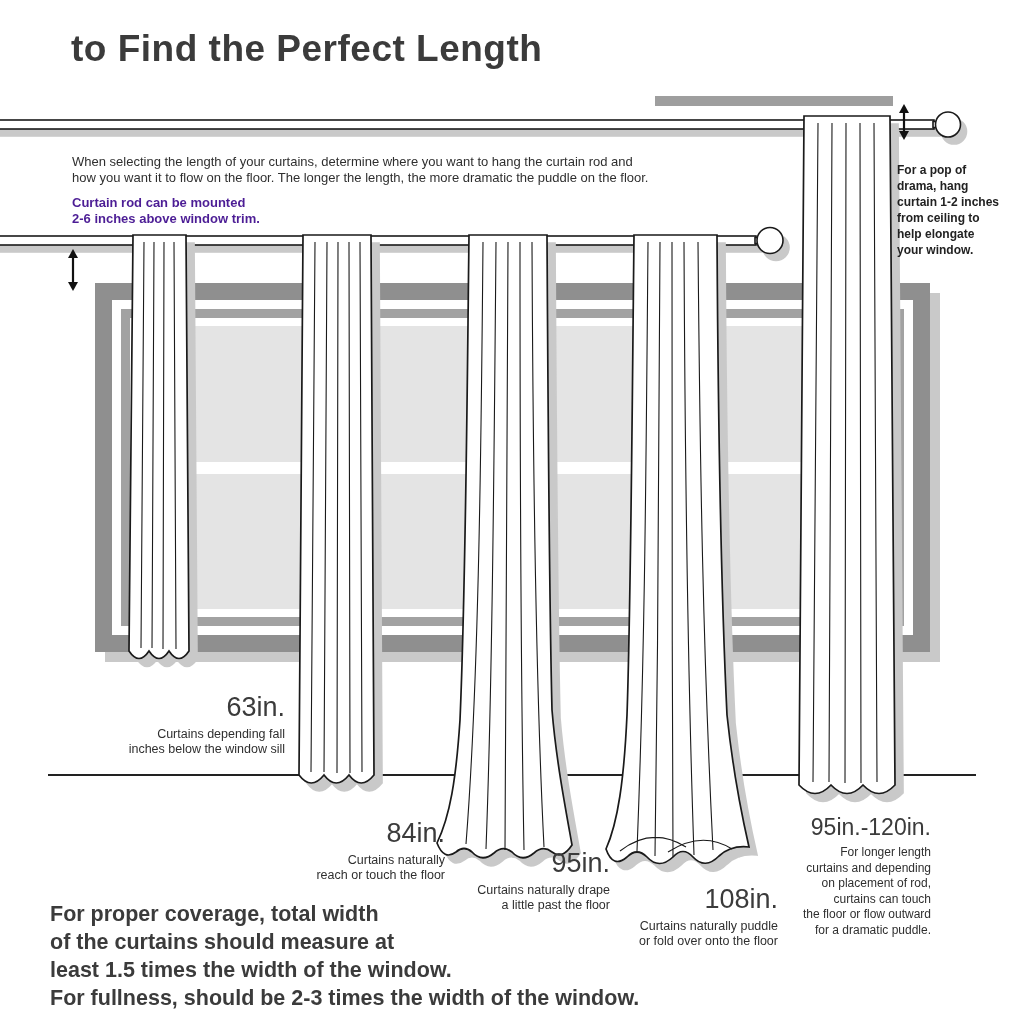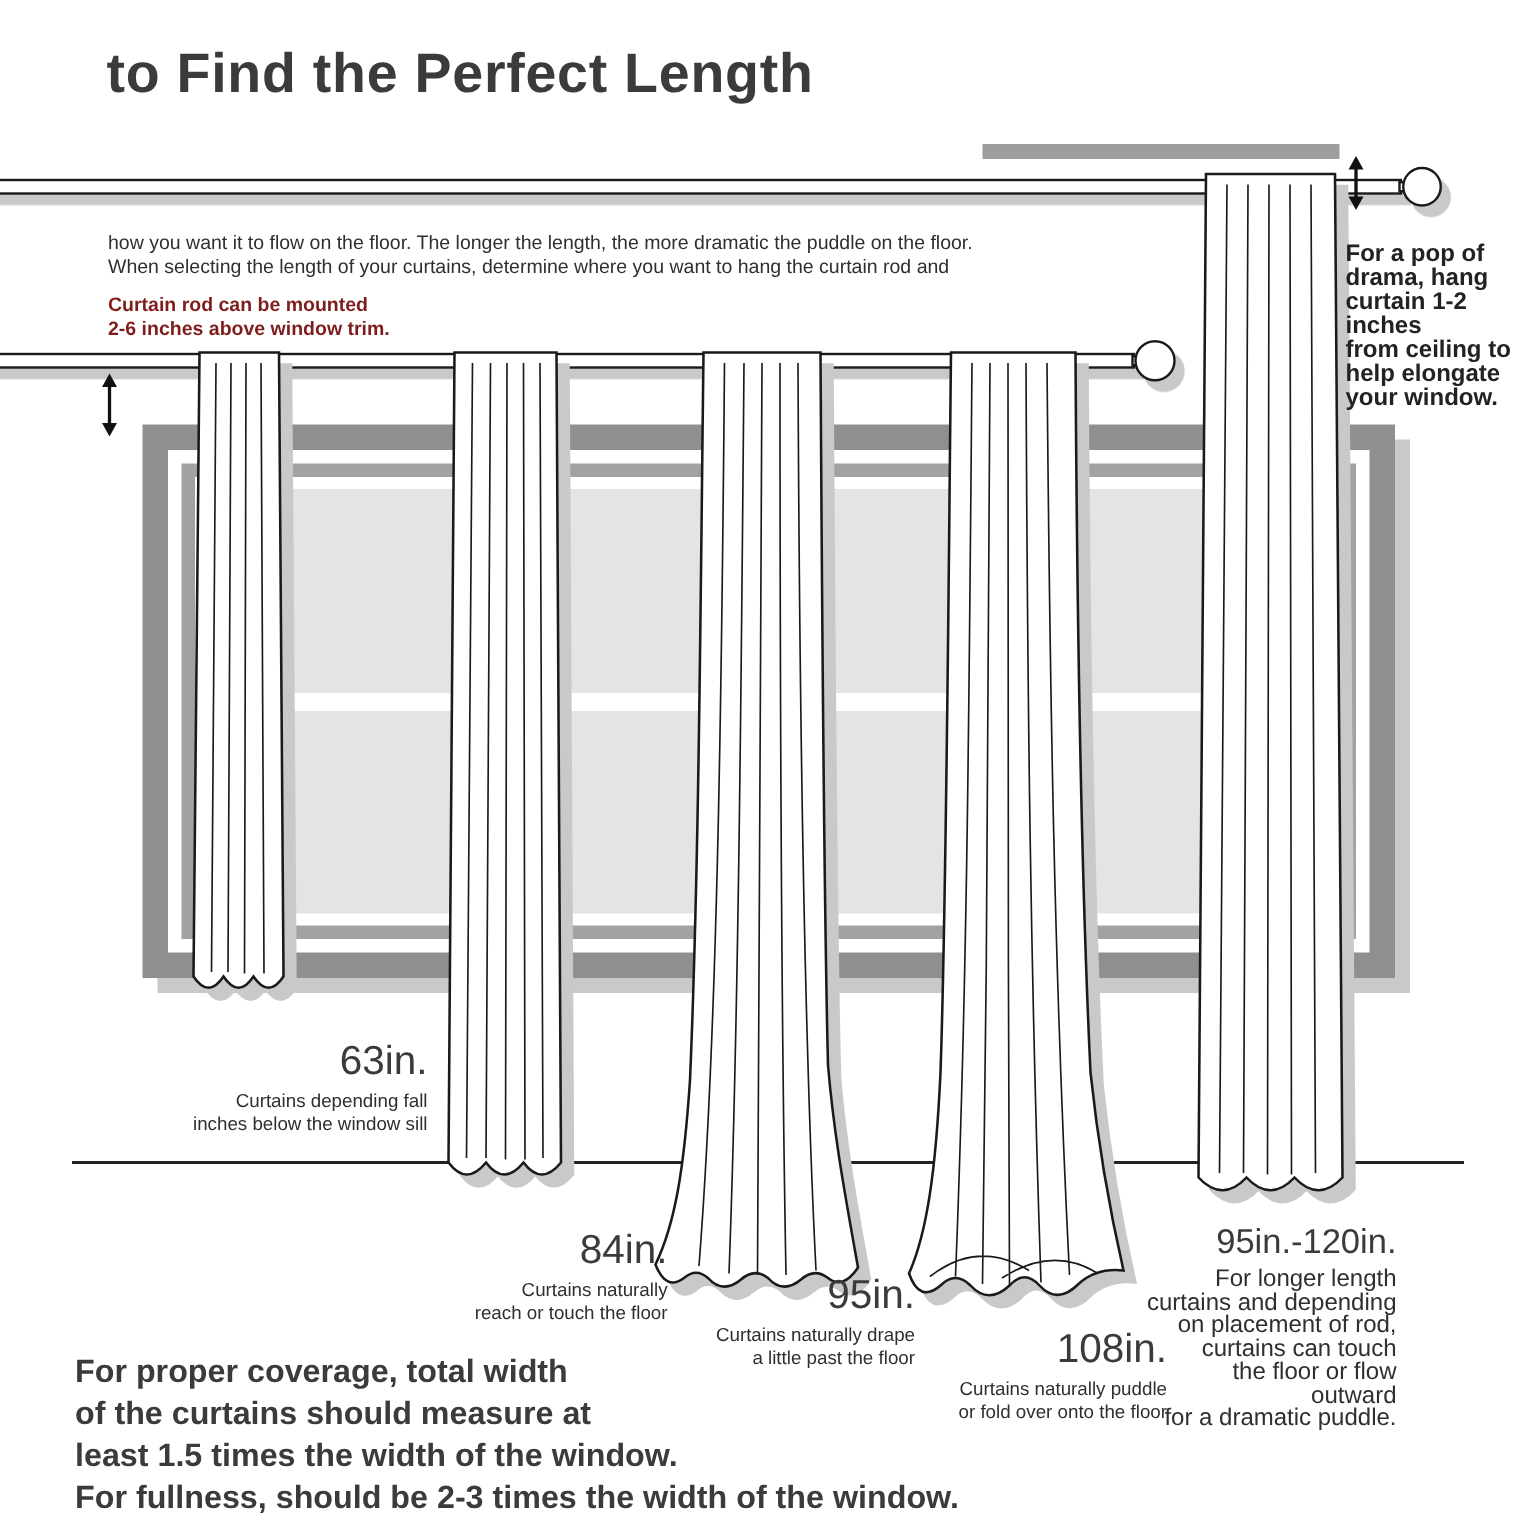--- a/index.html
+++ b/index.html
@@ -126,8 +126,8 @@
 </div>
 
 <div class="intro">
+  <div>When selecting the length of your curtains, determine where you want to hang the curtain rod and</div>
   <div>how you want it to flow on the floor. The longer the length, the more dramatic the puddle on the floor.</div>
-  <div>When selecting the length of your curtains, determine where you want to hang the curtain rod and</div>
 </div>
 
 <div class="rodnote">

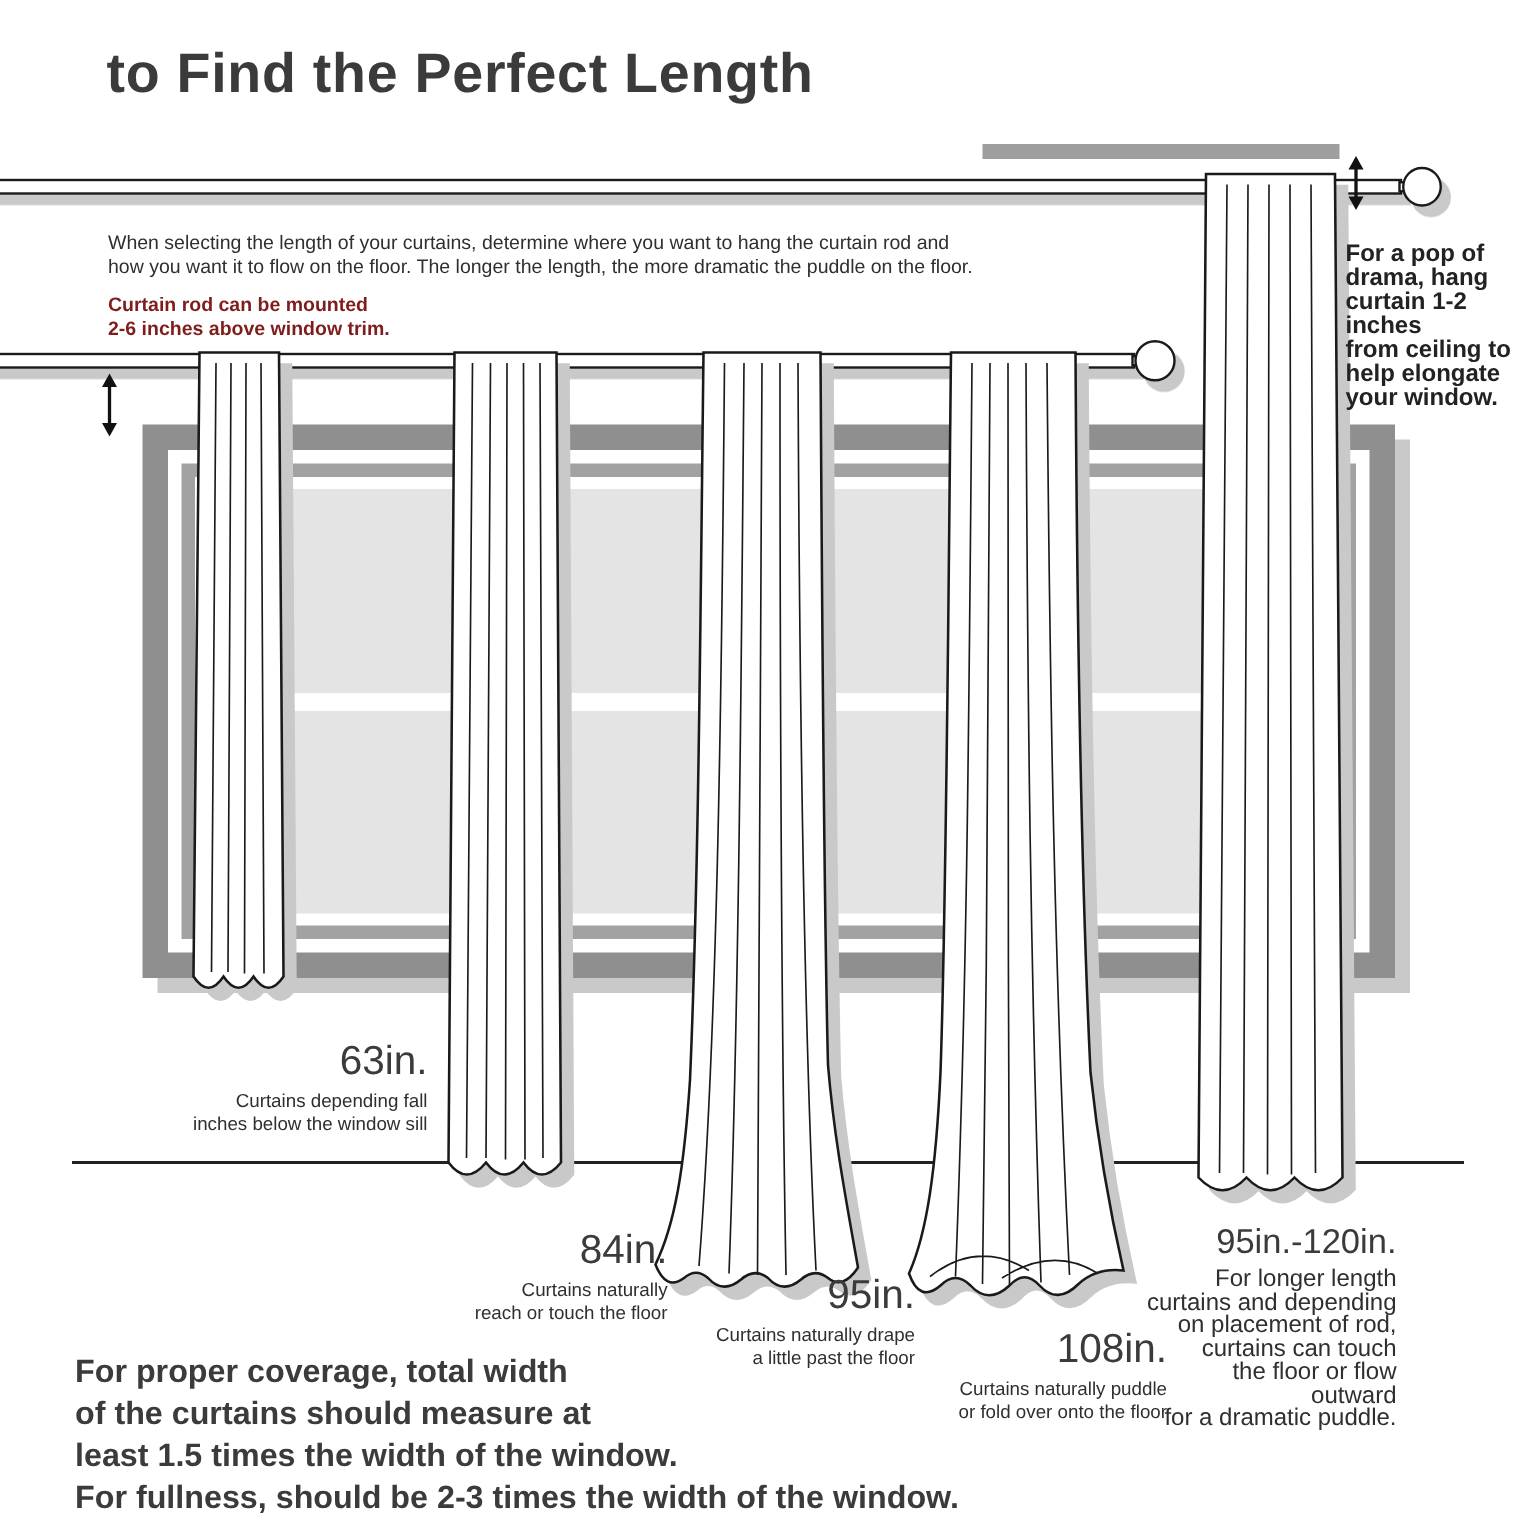--- a/index.html
+++ b/index.html
@@ -15,7 +15,7 @@
          color:#2f2f2f;z-index:5;}
   .rodnote{position:absolute;left:72px;top:195px;font-size:13px;line-height:15.5px;
          font-weight:bold;color:#7f1d1d;z-index:5;}
-  .ceilnote{position:absolute;left:897px;top:162px;width:120px;font-size:16px;
+  .ceilnote{position:absolute;left:897px;top:162px;width:120px;font-size:12px;
          line-height:16px;font-weight:bold;color:#222;z-index:5;}
   .label{position:absolute;text-align:right;z-index:5;}
   .label .len{font-size:27px;color:var(--text,#3b3b3b);}

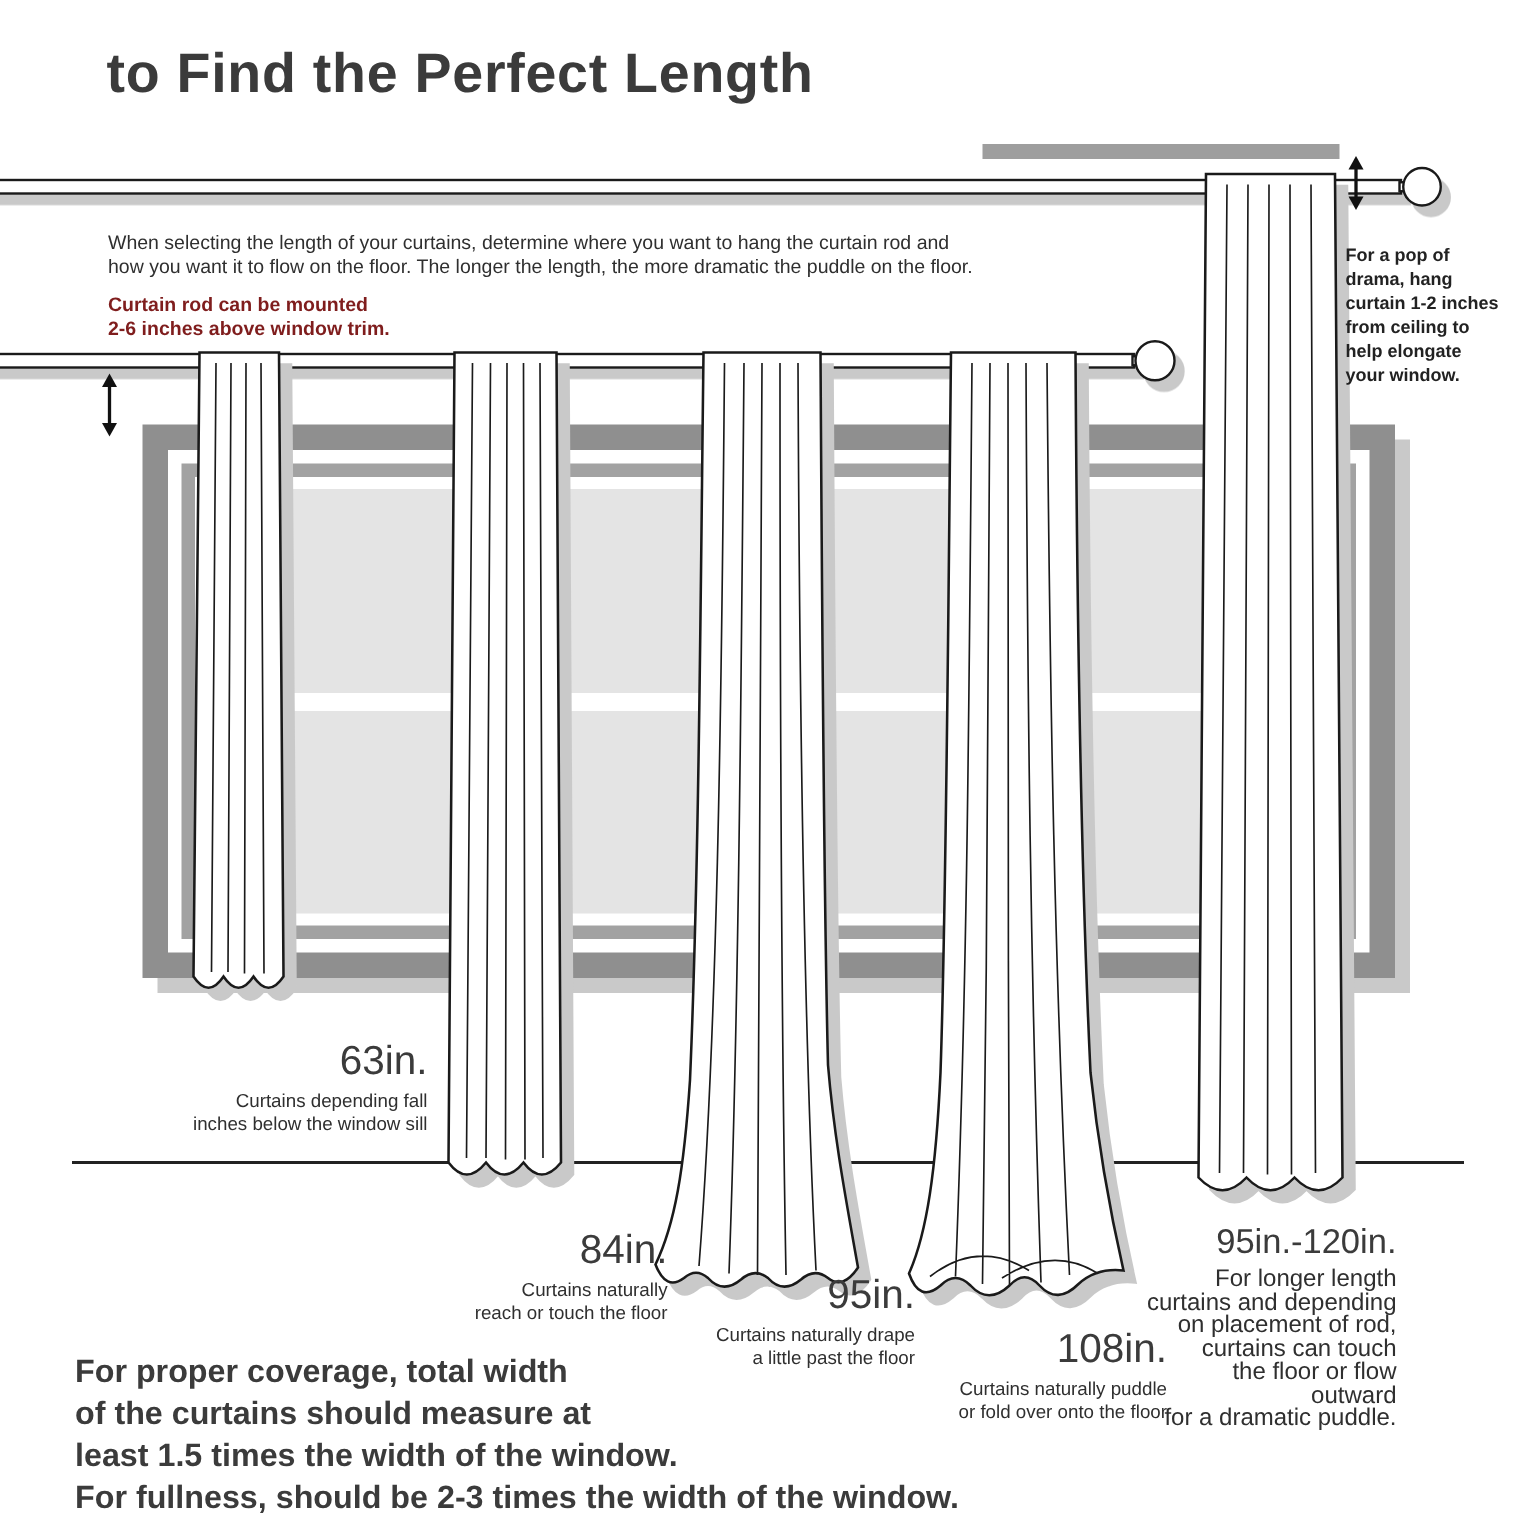--- a/index.html
+++ b/index.html
@@ -14,7 +14,7 @@
   .intro{position:absolute;left:72px;top:154px;font-size:13px;line-height:16px;
          color:#2f2f2f;z-index:5;}
   .rodnote{position:absolute;left:72px;top:195px;font-size:13px;line-height:15.5px;
-         font-weight:bold;color:#7f1d1d;z-index:5;}
+         font-weight:bold;color:#4c1d95;z-index:5;}
   .ceilnote{position:absolute;left:897px;top:162px;width:120px;font-size:12px;
          line-height:16px;font-weight:bold;color:#222;z-index:5;}
   .label{position:absolute;text-align:right;z-index:5;}

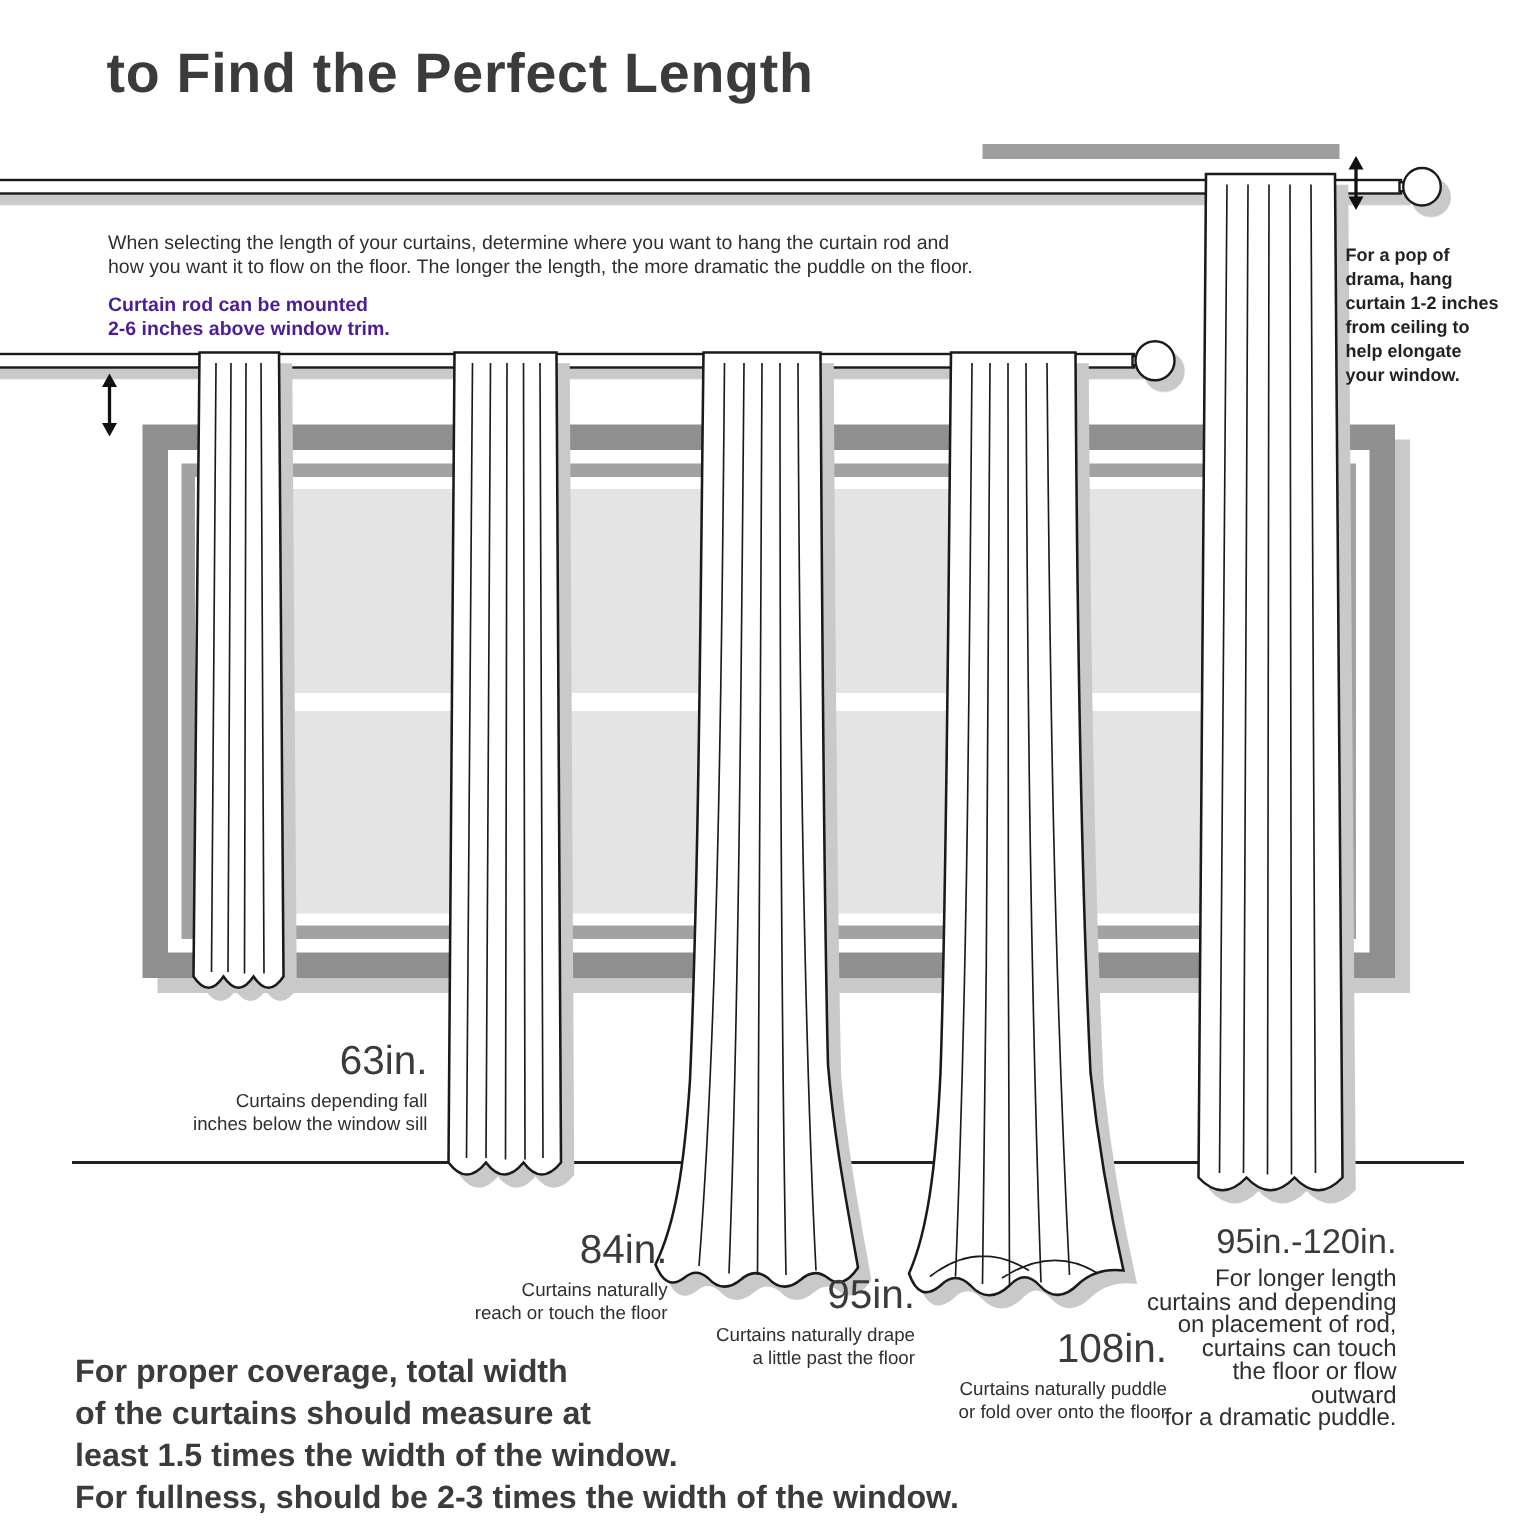--- a/index.html
+++ b/index.html
@@ -26,7 +26,7 @@
   .label4{left:578px;top:884px;width:200px;}
   .label5{left:761px;top:814px;width:170px;}
   .label5 .len{font-size:23px;}
-  .label5 .desc{font-size:16px;line-height:15.5px;}
+  .label5 .desc{font-size:12px;line-height:15.5px;}
   .footer{position:absolute;left:50px;top:900px;font-size:21.5px;line-height:28px;
          font-weight:bold;color:var(--text,#3b3b3b);z-index:5;}
   

